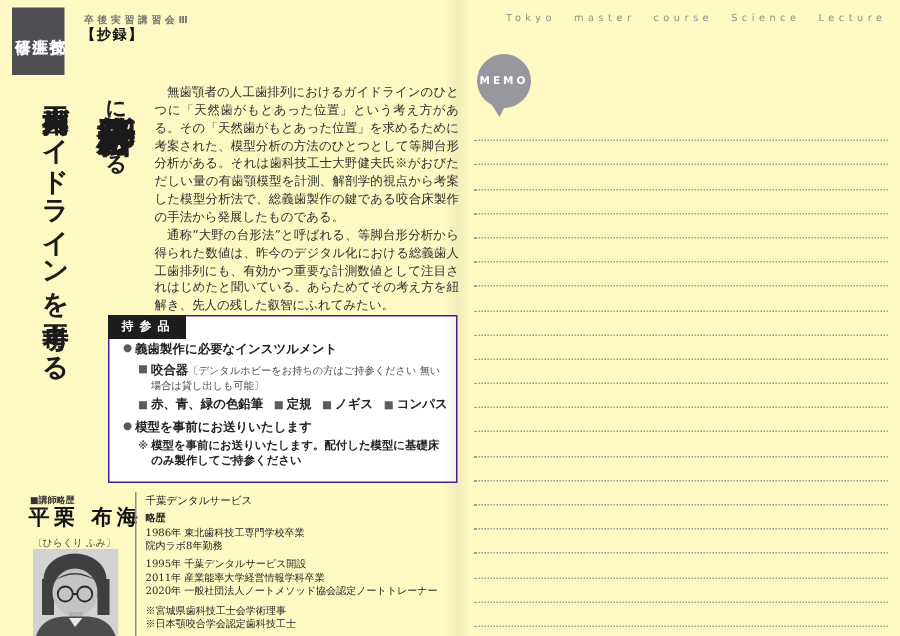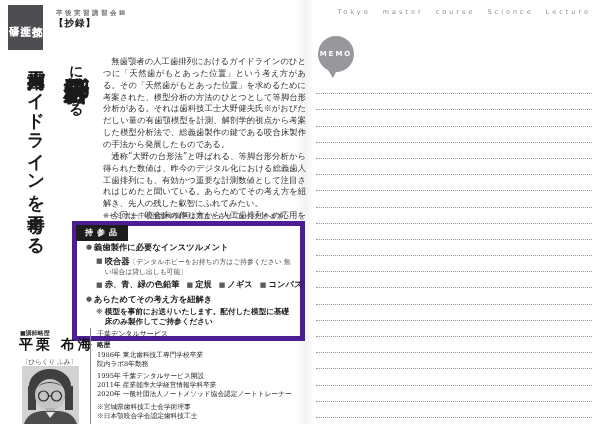--- a/index.html
+++ b/index.html
@@ -9,7 +9,7 @@
   *{box-sizing:border-box; margin:0; padding:0;}
   html,body{background:#e8e8e8;}
   #page{
-    position:relative; width:600px; height:424px; background:#ffffff;
+    position:relative; width:600px; height:424px; background:#fef9c3;
     overflow:hidden; font-family:"DejaVu Serif","Liberation Serif",serif;
     color:var(--ink);
   }

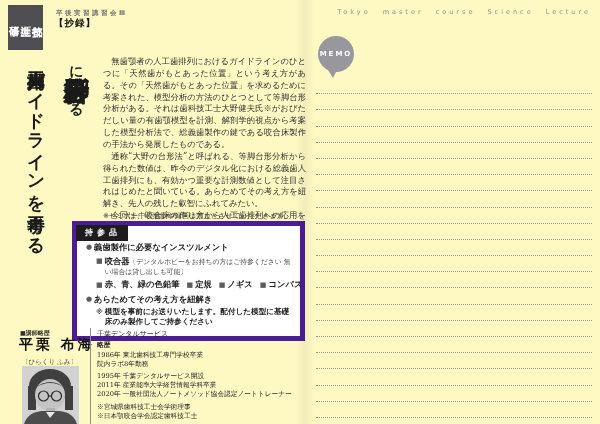--- a/index.html
+++ b/index.html
@@ -62,8 +62,8 @@
 
   
   .bring-box{
-    left:72px; top:221px; width:233px; min-height:97px;
-    border:5px solid #4c1d95; background:#fff;
+    left:72px; top:210px; width:233px; min-height:97px;
+    border:1px solid #4c1d95; background:#fff;
     padding:16px 8px 7px 9px;
     font-family:"DejaVu Sans","Liberation Sans",sans-serif;
   }

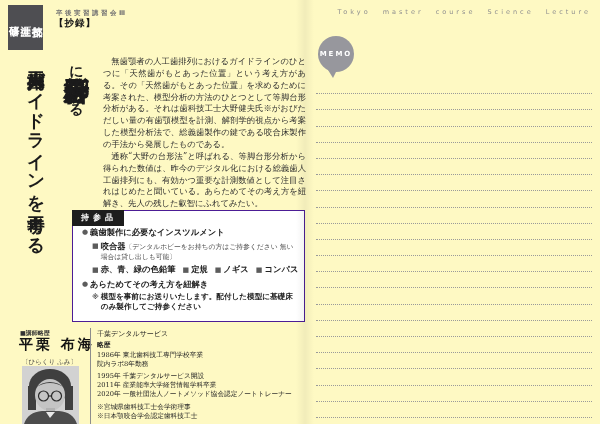--- a/index.html
+++ b/index.html
@@ -168,7 +168,7 @@
 
     <div class="bb-row">
       <span class="bb-marker">●</span>
-      <span>あらためてその考え方を紐解き</span>
+      <span>模型を事前にお送りいたします</span>
     </div>
 
     <div class="bb-row sub note-row">

